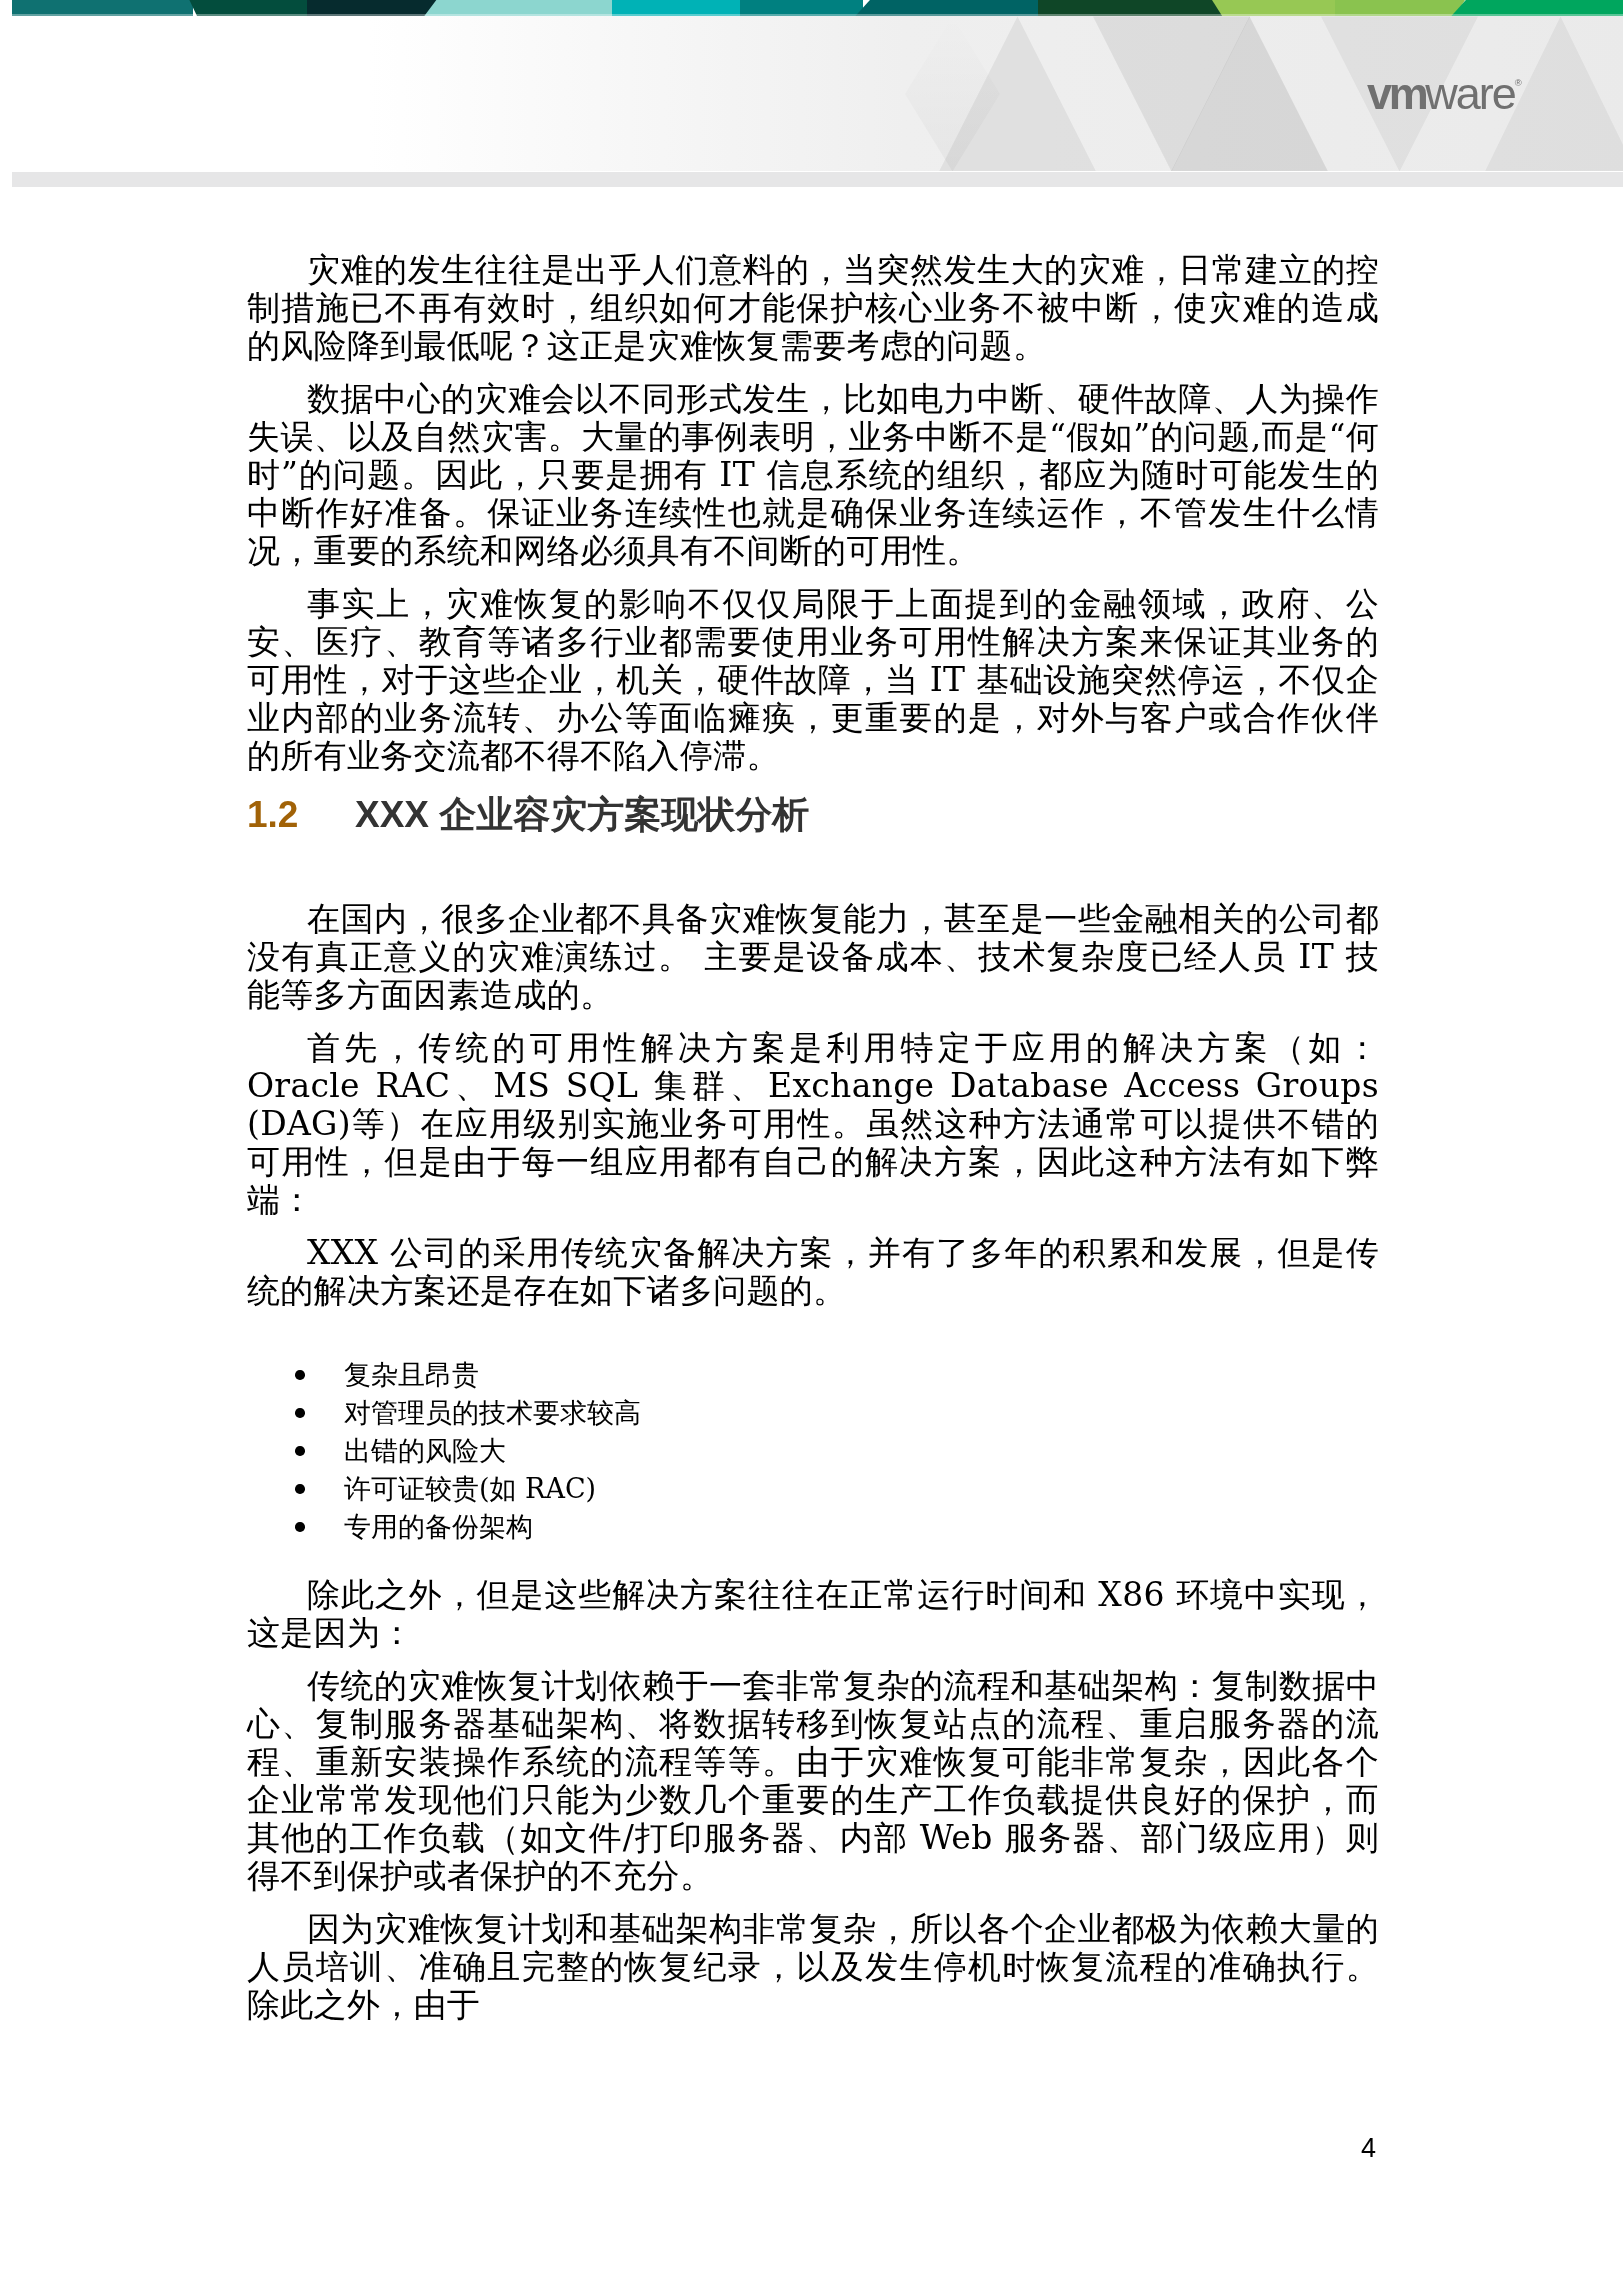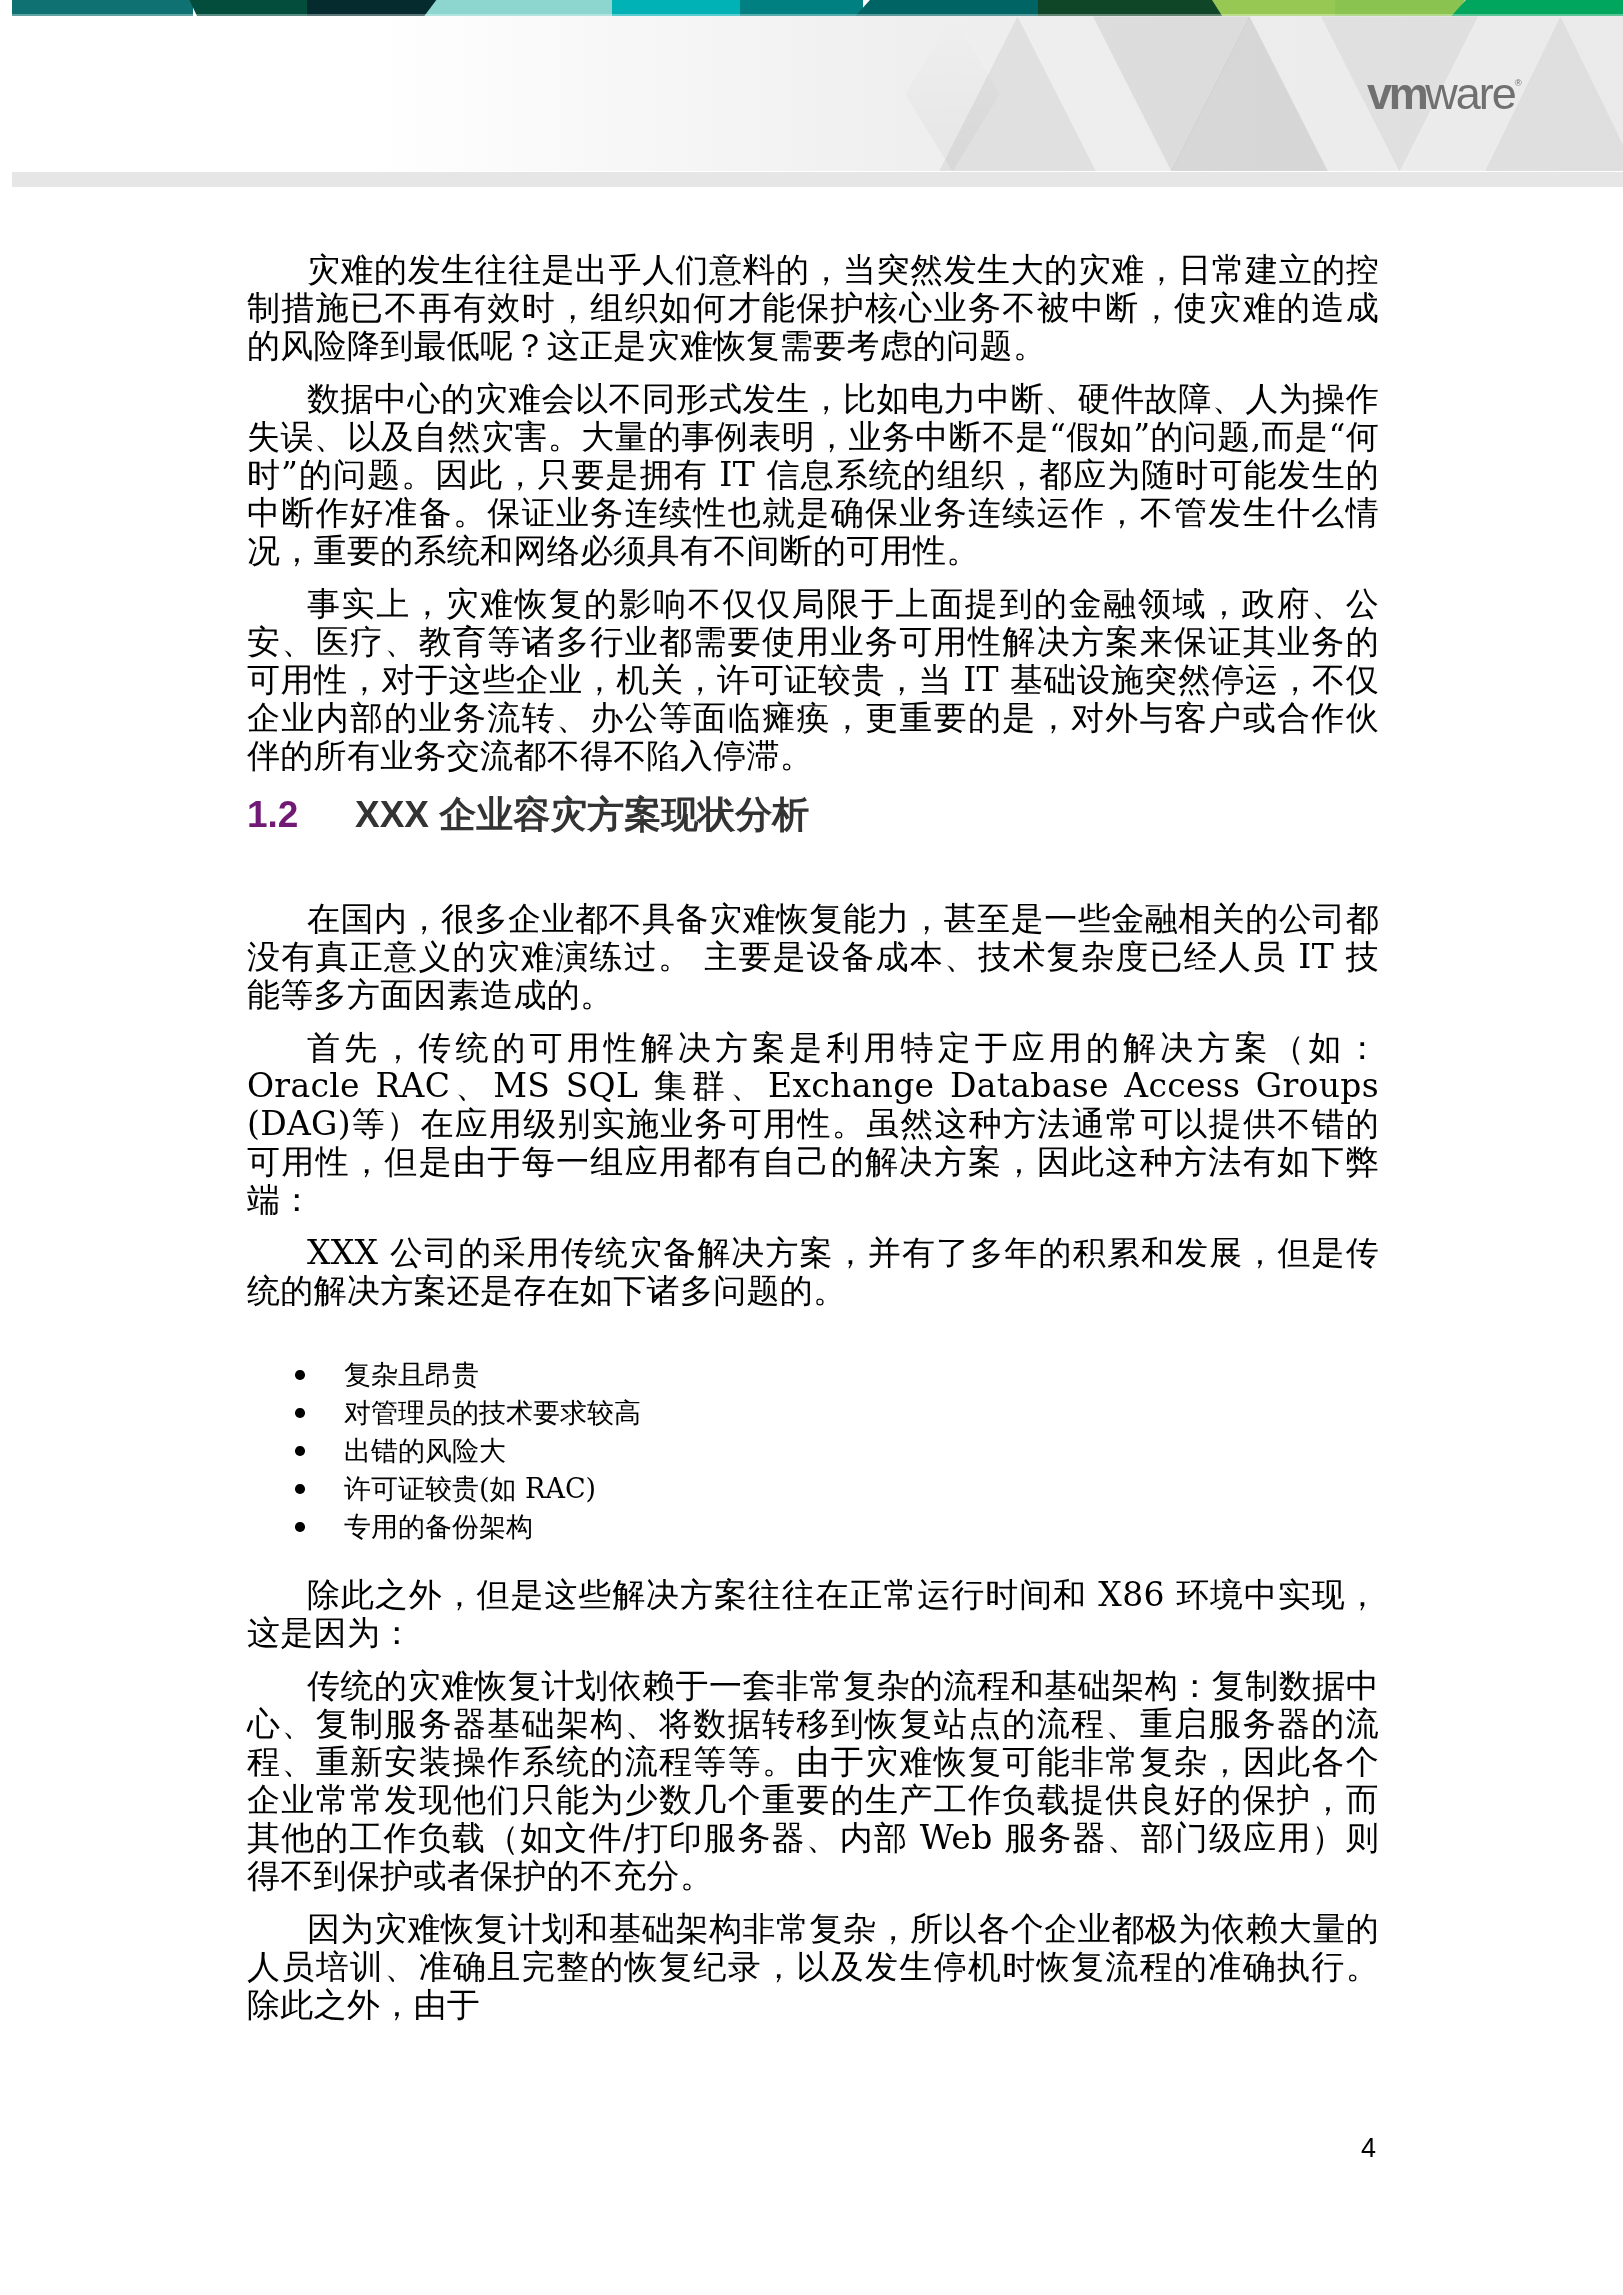--- a/index.html
+++ b/index.html
@@ -86,7 +86,7 @@
 <div class="content">
   <p class="para">灾难的发生往往是出乎人们意料的，当突然发生大的灾难，日常建立的控制措施已不再有效时，组织如何才能保护核心业务不被中断，使灾难的造成的风险降到最低呢？这正是灾难恢复需要考虑的问题。</p>
   <p class="para">数据中心的灾难会以不同形式发生，比如电力中断、硬件故障、人为操作失误、以及自然灾害。大量的事例表明，业务中断不是“假如”的问题,而是“何时”的问题。因此，只要是拥有 IT 信息系统的组织，都应为随时可能发生的中断作好准备。保证业务连续性也就是确保业务连续运作，不管发生什么情况，重要的系统和网络必须具有不间断的可用性。</p>
-  <p class="para">事实上，灾难恢复的影响不仅仅局限于上面提到的金融领域，政府、公安、医疗、教育等诸多行业都需要使用业务可用性解决方案来保证其业务的可用性，对于这些企业，机关，许可证较贵，当 IT 基础设施突然停运，不仅企业内部的业务流转、办公等面临瘫痪，更重要的是，对外与客户或合作伙伴的所有业务交流都不得不陷入停滞。</p>
+  <p class="para">事实上，灾难恢复的影响不仅仅局限于上面提到的金融领域，政府、公安、医疗、教育等诸多行业都需要使用业务可用性解决方案来保证其业务的可用性，对于这些企业，机关，硬件故障，当 IT 基础设施突然停运，不仅企业内部的业务流转、办公等面临瘫痪，更重要的是，对外与客户或合作伙伴的所有业务交流都不得不陷入停滞。</p>
 
   <h2 class="section">
     <span class="num">1.2</span><span>XXX 企业容灾方案现状分析</span>

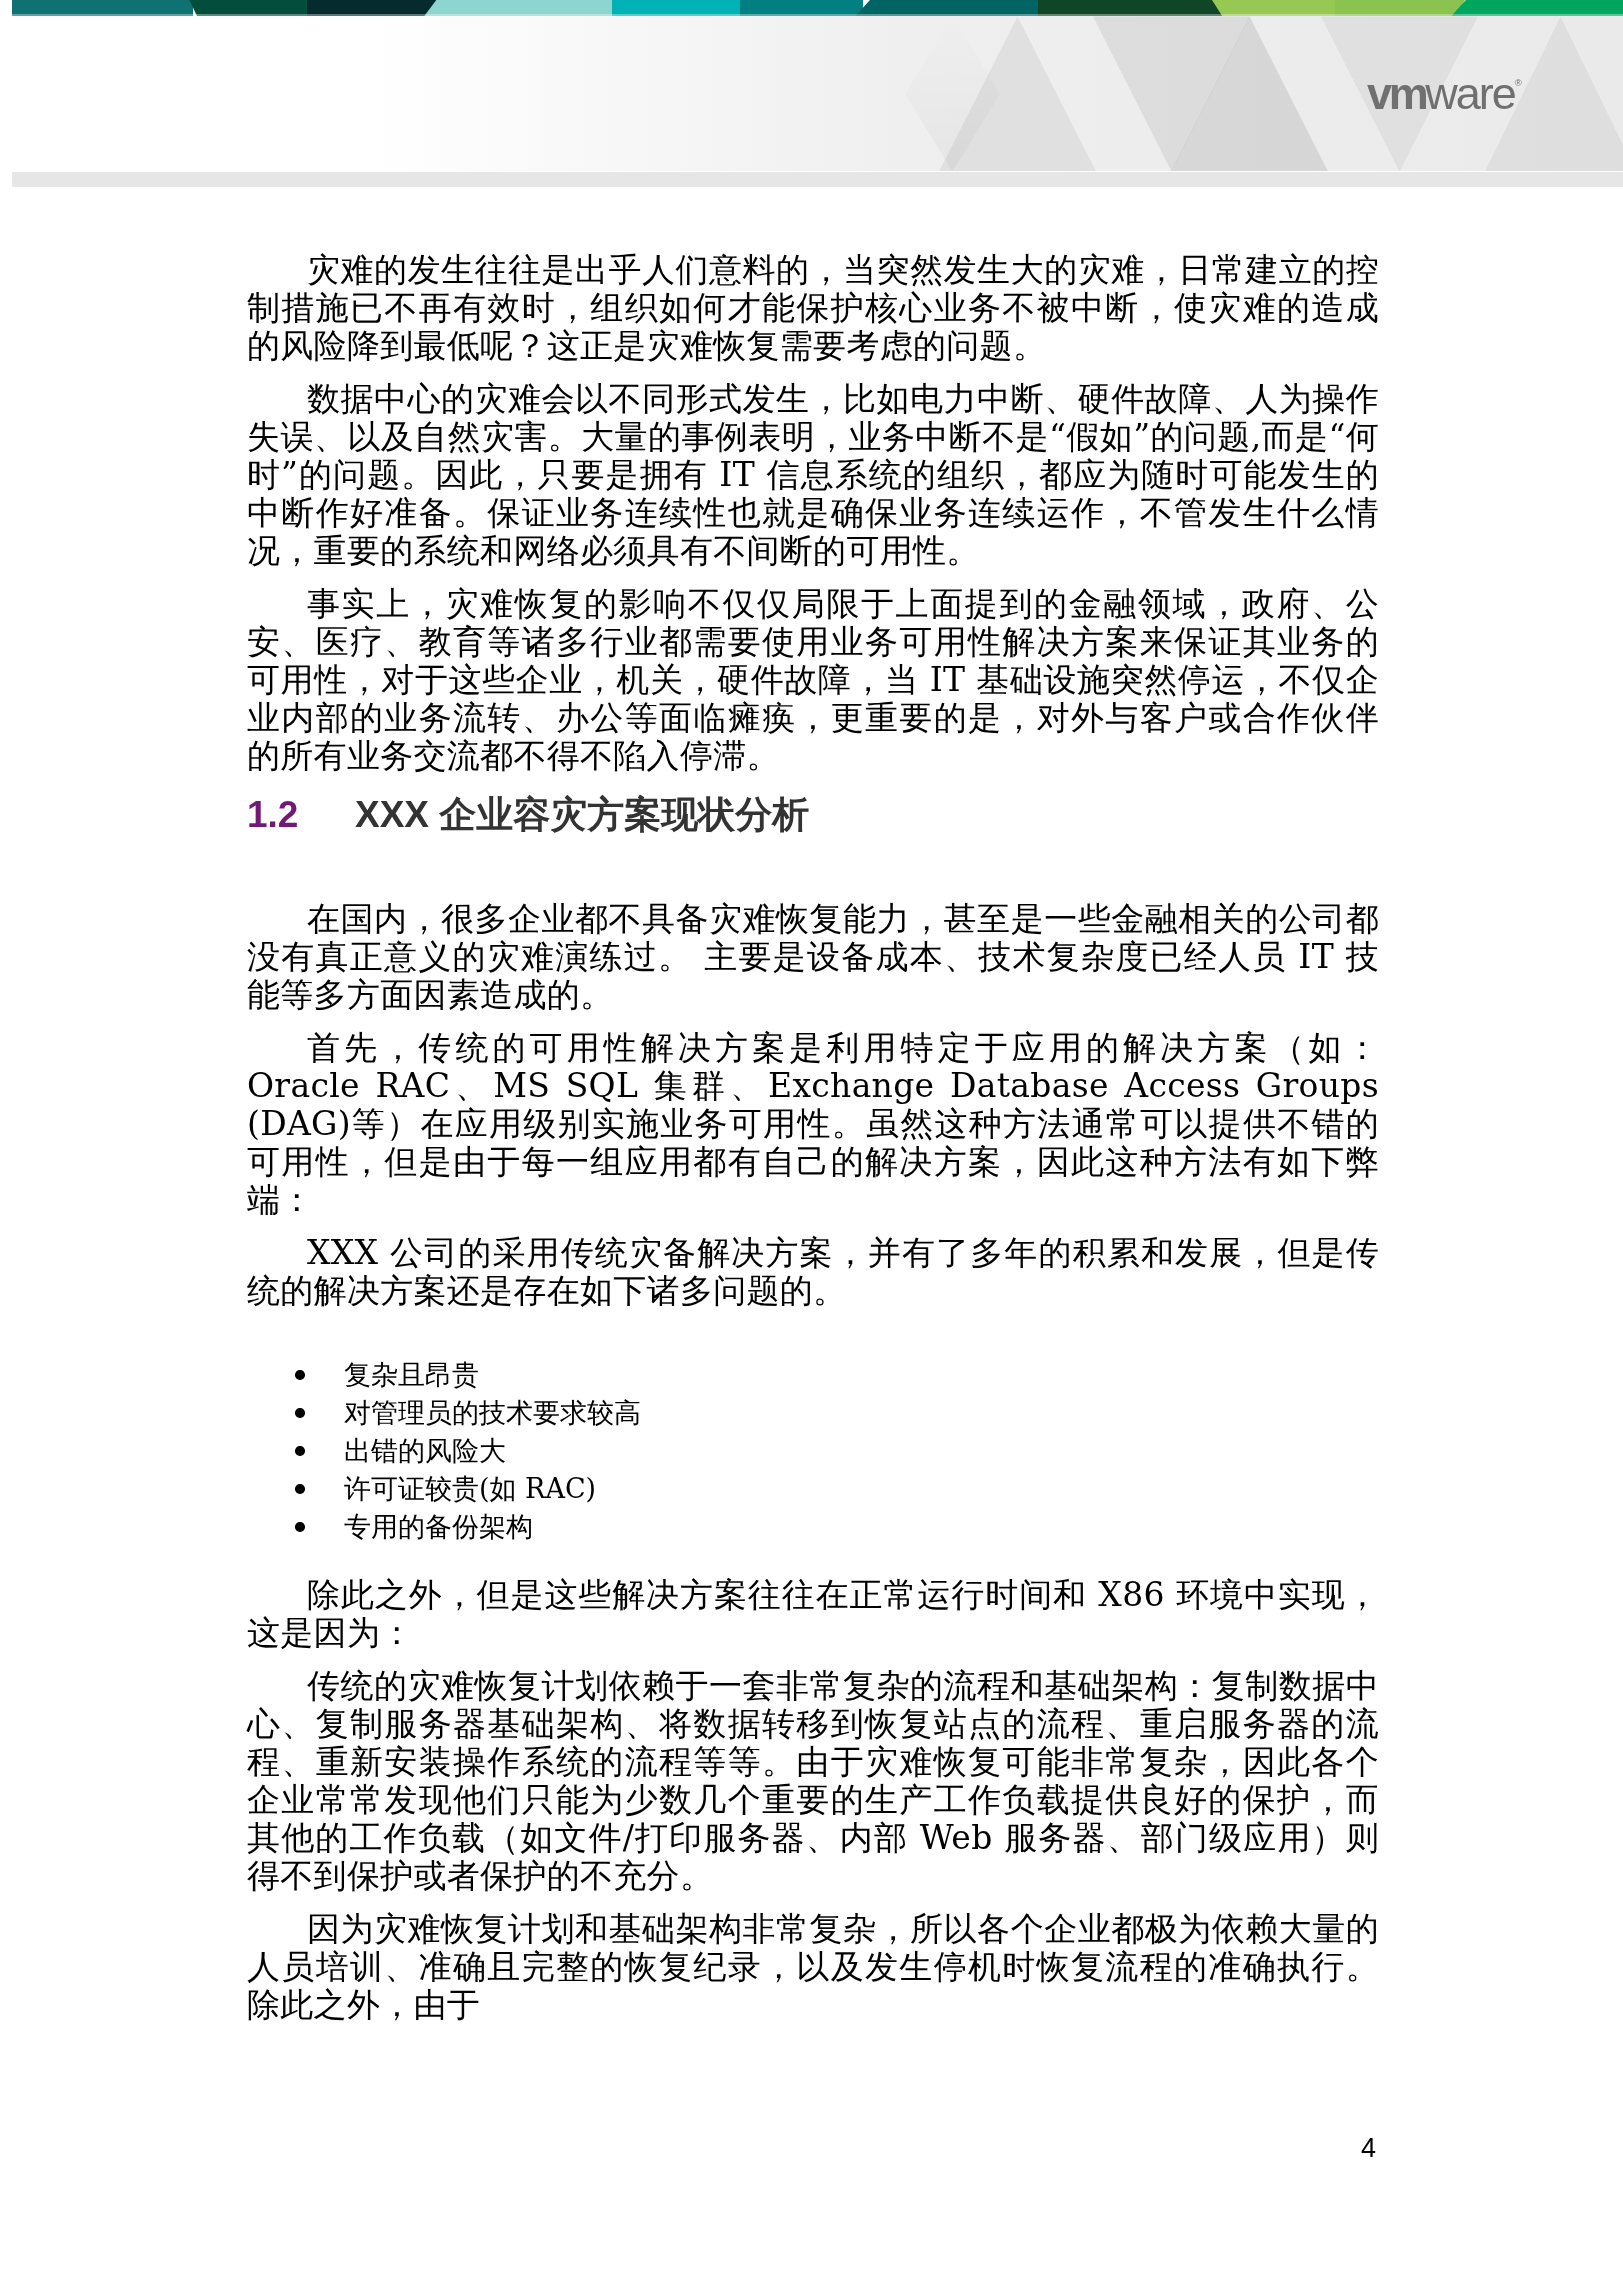--- a/index.html
+++ b/index.html
@@ -39,7 +39,7 @@
     margin: 15px 0 0 0; height: 49px; line-height: 49px;
     font-family: "Liberation Sans", sans-serif; font-weight: 700; font-size: 37px; color: #333;
   }
-  h2.section .num { color: #701a75; display: inline-block; width: 108px; }
+  h2.section .num { color: #a16207; display: inline-block; width: 108px; }
   .gap-after-heading { height: 61px; }
 
   ul.bullets { list-style: none; margin: 46px 0 30px 0; padding: 0; }

